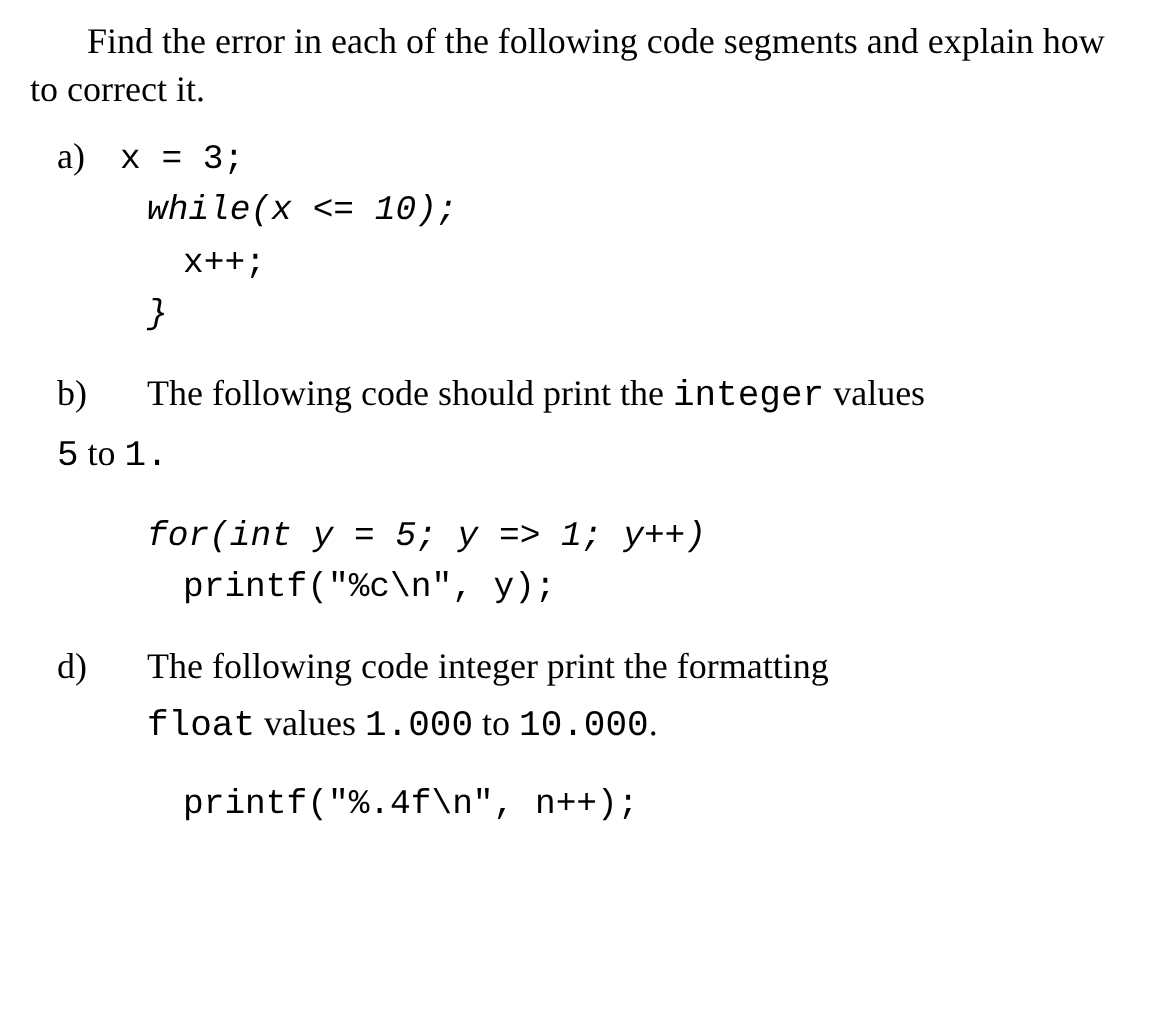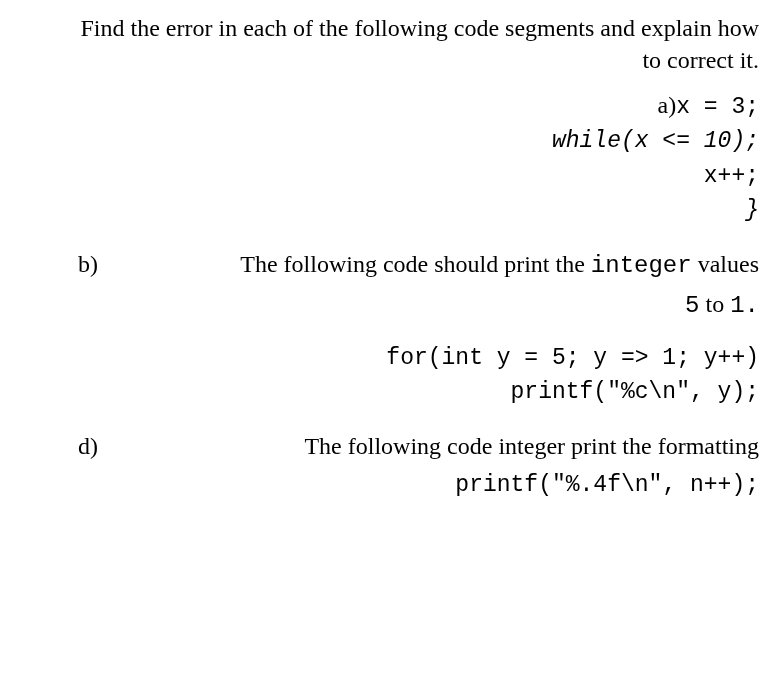--- a/index.html
+++ b/index.html
@@ -6,7 +6,6 @@
       margin: 0;
       padding: 0;
       box-sizing: border-box;
-      text-align: right;
     }
     body {
       width: 779px;

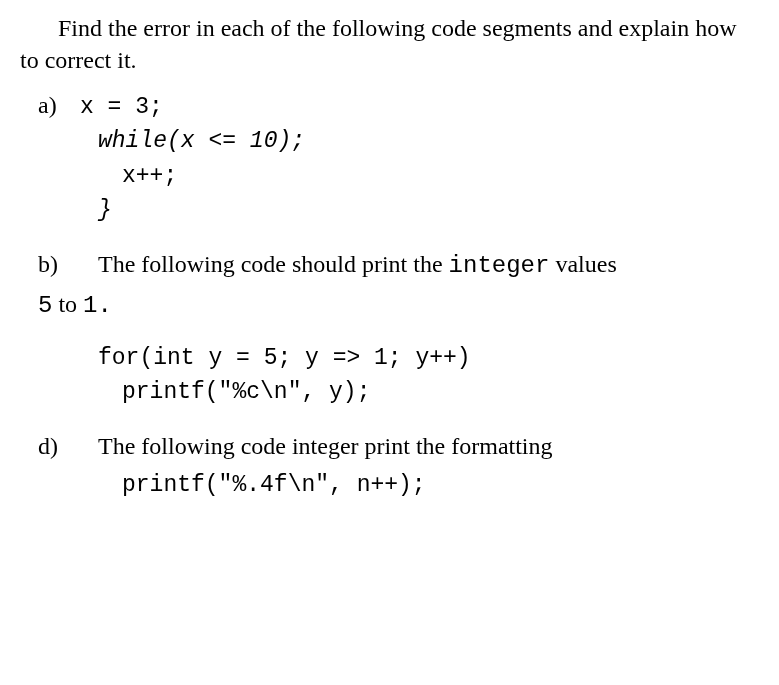--- a/index.html
+++ b/index.html
@@ -46,6 +46,7 @@
     }
     .code-indent-0 {
       padding-left: 78px;
+      font-style: italic;
     }
     .inline-code {
       font-family: Liberation Mono, monospace;

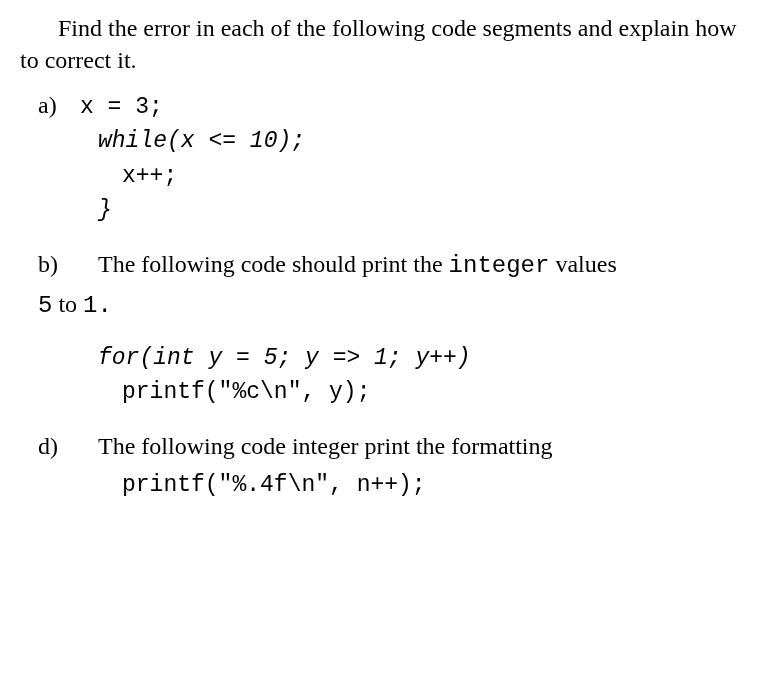--- a/index.html
+++ b/index.html
@@ -104,6 +104,9 @@
     <span class="desc-label">d)</span>
     <span class="desc-text">The following code integer print the formatting</span>
   </div>
+  <div class="sub-line-indent">
+    <span class="inline-code">float</span><span> values </span><span class="inline-code">1.000</span><span> to </span><span class="inline-code">10.000</span><span>.</span>
+  </div>
   <span class="code code-indent-2">printf("%.4f\n", n++);</span>
 </div>
 

